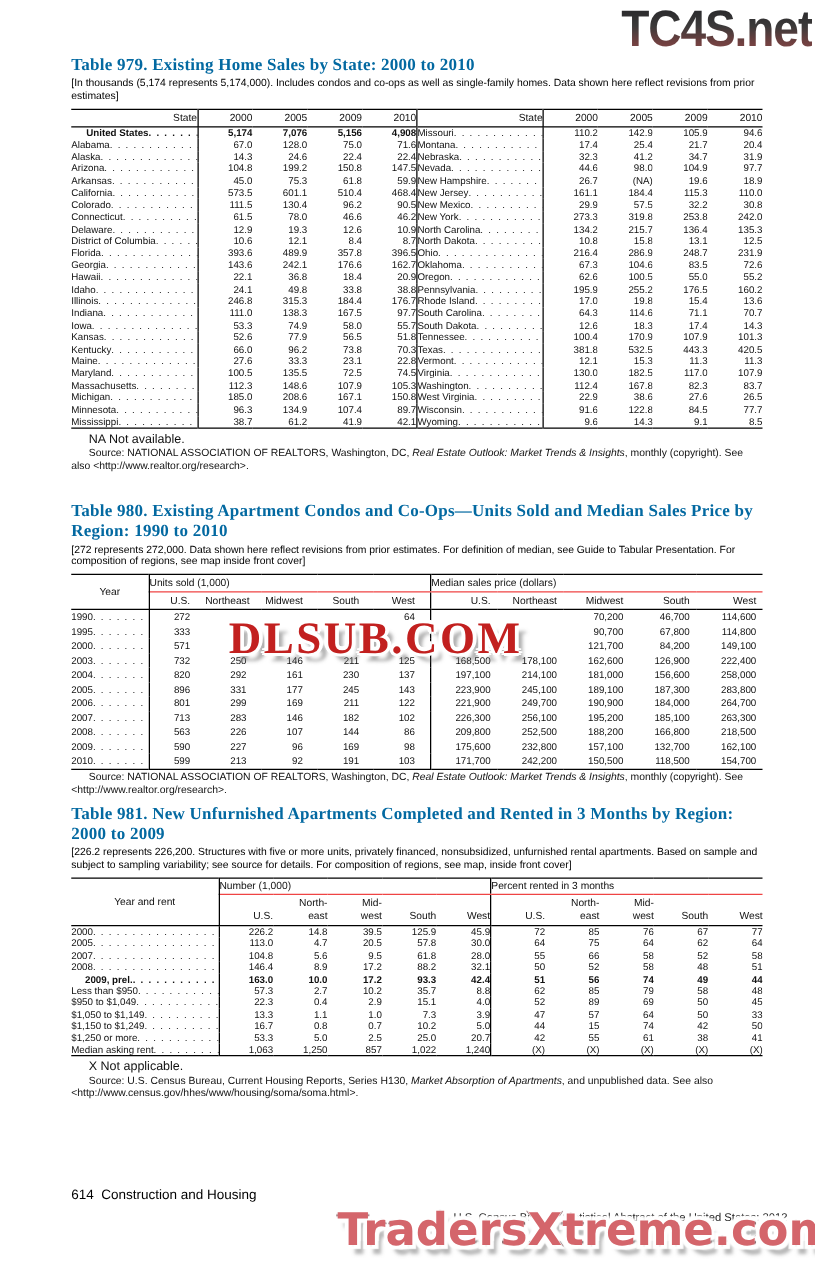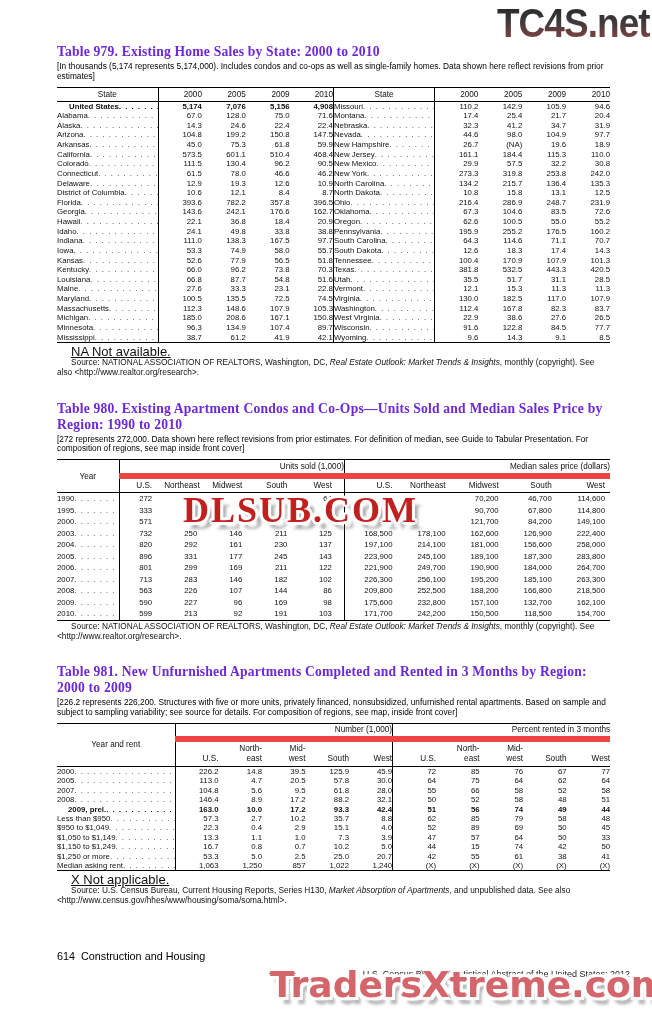--- a/index.html
+++ b/index.html
@@ -8,7 +8,7 @@
   .content{padding:44px 42px 0 57px;}
 
   .tbl-title{font-family:"Liberation Serif", serif;font-weight:700;font-size:13.6px;
-             line-height:16px;letter-spacing:.2px;margin:0 0 2px 0;color:#6d28d9;}
+             line-height:16px;letter-spacing:.2px;margin:0 0 2px 0;color:#0369a1;}
   .tbl-note{font-size:8.3px;line-height:9.8px;margin:1px 0 5px 0;color:#000;}
   .fn{font-size:13px;line-height:9.8px;margin:4px 0 0 0;text-indent:14px;text-decoration:underline;}
   .src{font-size:8.3px;line-height:9.8px;margin:1px 0 0 0;text-indent:14px;}

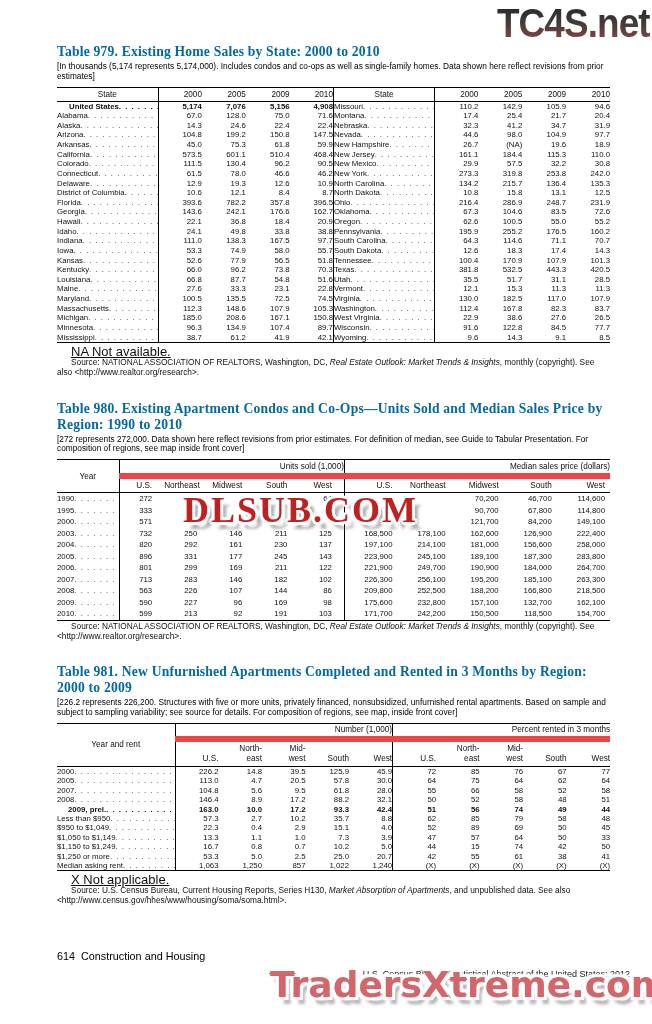--- a/index.html
+++ b/index.html
@@ -37,7 +37,7 @@
   .t979{margin-top:2px;}
   .t979 col.c-lbl{width:98px;}
   .t979 col.c-num{width:42.5px;}
-  .t979 thead th{height:13px;}
+  .t979 thead th{height:13px;text-align:right;}
   .t979 tbody td{height:9.62px;line-height:9.62px;}
   .t979 td.us-lbl .txt{padding-left:12px;font-weight:700;}
 

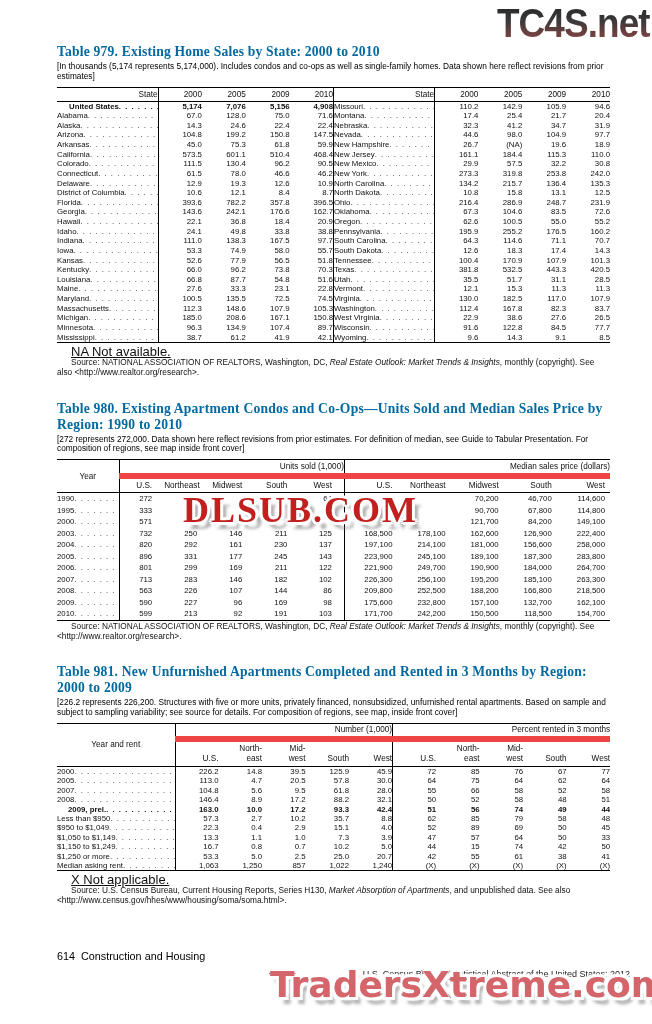--- a/index.html
+++ b/index.html
@@ -242,7 +242,7 @@
           <tr>
             <td class="lbl br"><span class="txt">Florida</span><span class="dots"></span></td>
             <td class="num ">393.6</td>
-            <td class="num ">782.2</td>
+            <td class="num ">489.9</td>
             <td class="num ">357.8</td>
             <td class="num ">396.5</td>
             <td class="lbl vl br"><span class="txt">Ohio</span><span class="dots"></span></td>

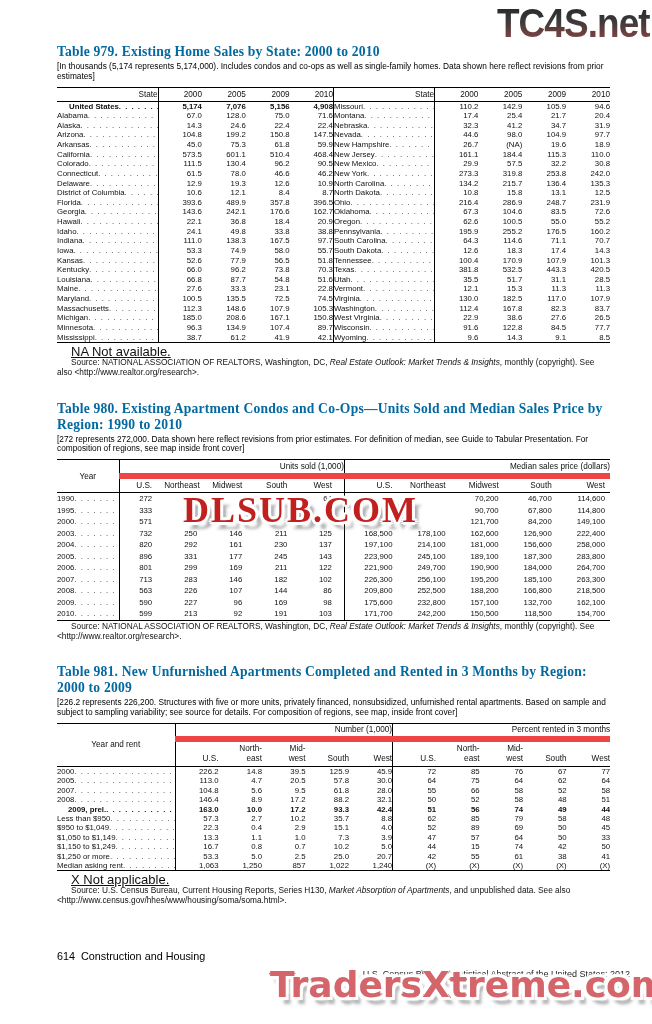--- a/index.html
+++ b/index.html
@@ -286,6 +286,18 @@
             <td class="num ">255.2</td>
             <td class="num ">176.5</td>
             <td class="num ">160.2</td>
+          </tr>
+          <tr>
+            <td class="lbl br"><span class="txt">Illinois</span><span class="dots"></span></td>
+            <td class="num ">246.8</td>
+            <td class="num ">315.3</td>
+            <td class="num ">184.4</td>
+            <td class="num ">176.7</td>
+            <td class="lbl vl br"><span class="txt">Rhode Island</span><span class="dots"></span></td>
+            <td class="num ">17.0</td>
+            <td class="num ">19.8</td>
+            <td class="num ">15.4</td>
+            <td class="num ">13.6</td>
           </tr>
           <tr>
             <td class="lbl br"><span class="txt">Indiana</span><span class="dots"></span></td>

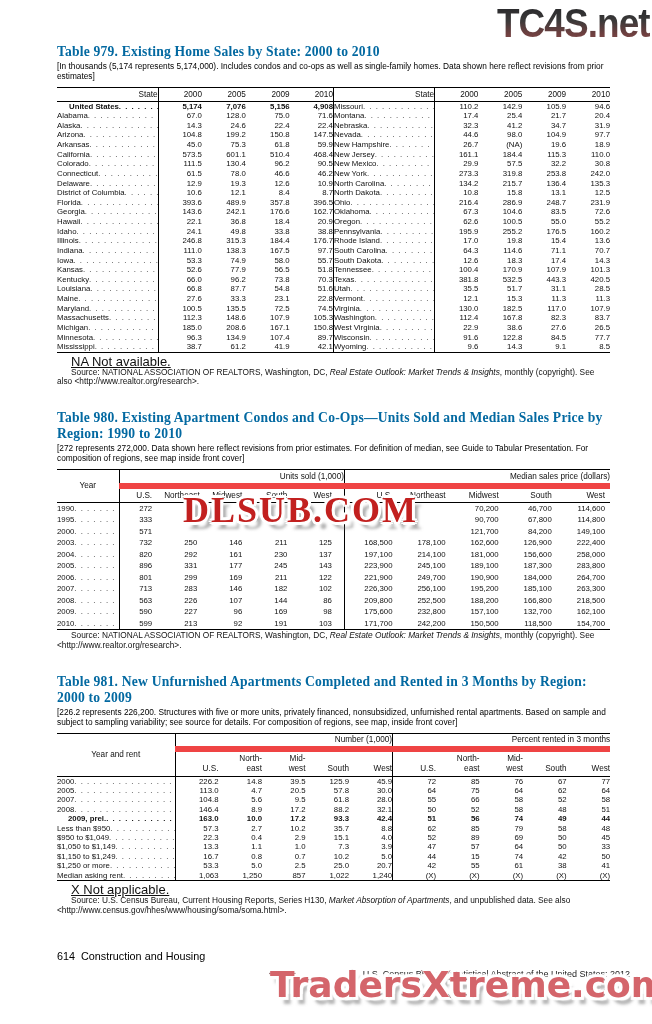--- a/index.html
+++ b/index.html
@@ -346,18 +346,6 @@
             <td class="num ">532.5</td>
             <td class="num ">443.3</td>
             <td class="num ">420.5</td>
-          </tr>
-          <tr>
-            <td class="lbl br"><span class="txt">Louisiana</span><span class="dots"></span></td>
-            <td class="num ">66.8</td>
-            <td class="num ">87.7</td>
-            <td class="num ">54.8</td>
-            <td class="num ">51.6</td>
-            <td class="lbl vl br"><span class="txt">Utah</span><span class="dots"></span></td>
-            <td class="num ">35.5</td>
-            <td class="num ">51.7</td>
-            <td class="num ">31.1</td>
-            <td class="num ">28.5</td>
           </tr>
           <tr>
             <td class="lbl br"><span class="txt">Maine</span><span class="dots"></span></td>

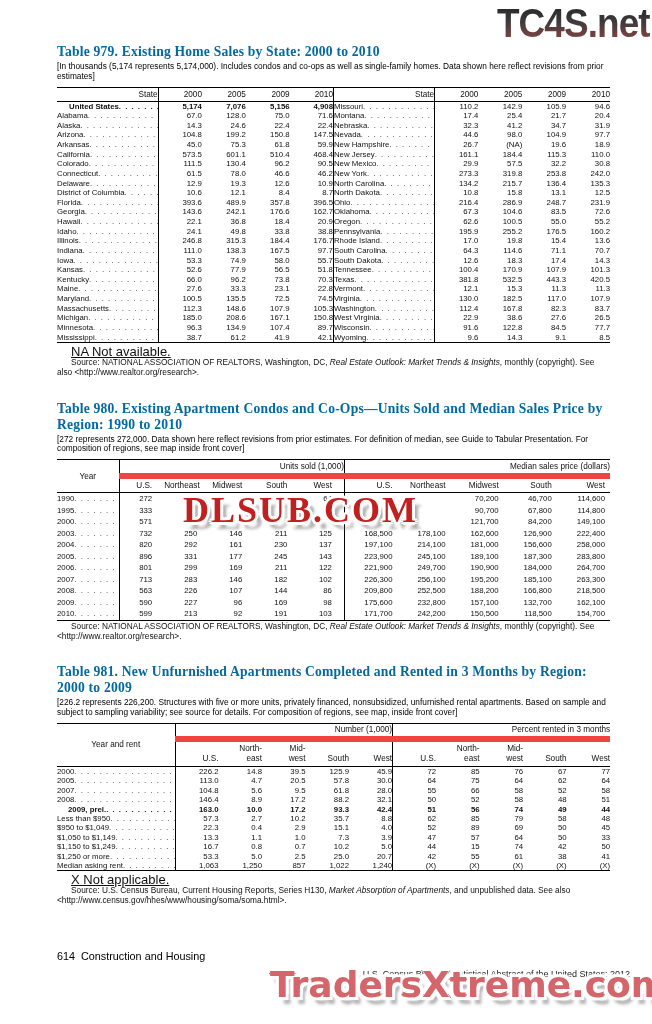--- a/index.html
+++ b/index.html
@@ -10,7 +10,7 @@
   .tbl-title{font-family:"Liberation Serif", serif;font-weight:700;font-size:13.6px;
              line-height:16px;letter-spacing:.2px;margin:0 0 2px 0;color:#0369a1;}
   .tbl-note{font-size:8.3px;line-height:9.8px;margin:1px 0 5px 0;color:#000;}
-  .fn{font-size:13px;line-height:9.8px;margin:4px 0 0 0;text-indent:14px;text-decoration:underline;}
+  .fn{font-size:10px;line-height:9.8px;margin:4px 0 0 0;text-indent:14px;}
   .src{font-size:8.3px;line-height:9.8px;margin:1px 0 0 0;text-indent:14px;}
   .src i{font-family:"Liberation Sans", sans-serif;}
 

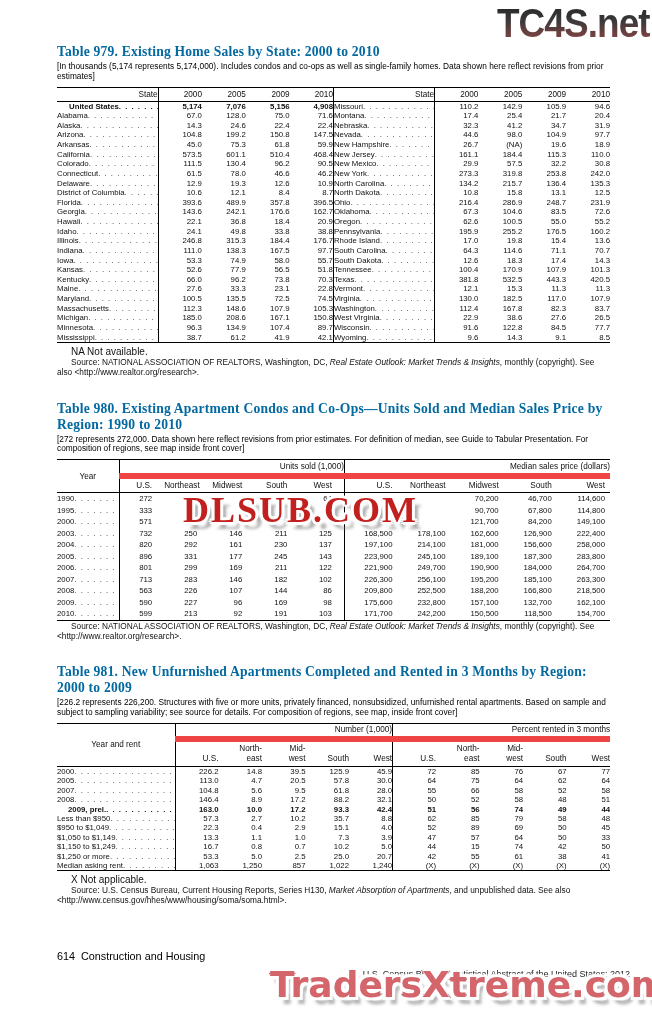--- a/index.html
+++ b/index.html
@@ -21,7 +21,7 @@
   .br{border-right:1px solid #000;}
   .vl{border-left:1px solid #000;}
   thead tr:last-child th, thead th.one{border-bottom:1px solid #000;}
-  th.grp{border-bottom:6px solid #ef4444;text-align:right;}
+  th.grp{border-bottom:1px solid #ef4444;text-align:left;}
   th.ch{text-align:center;}
   th.num-h{text-align:right;padding-right:9px;}
   td.num{text-align:right;font-size:7.8px;padding-right:9px;}

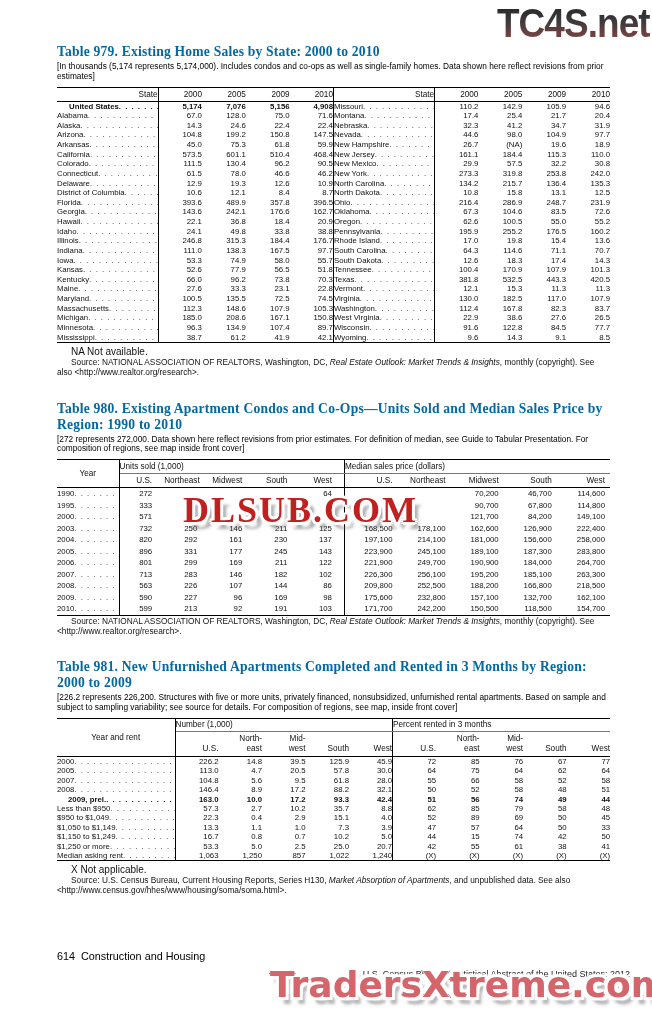--- a/index.html
+++ b/index.html
@@ -610,7 +610,7 @@
 
     <p class="src"><span>Source: NATIONAL ASSOCIATION OF REALTORS, Washington, DC, </span><i>Real Estate Outlook: Market Trends &amp; Insights</i><span>, monthly (copyright). See &lt;http://www.realtor.org/research&gt;.</span></p>
 
-    <h2 class="tbl-title" style="margin-top:23px;">Table 981. New Unfurnished Apartments Completed and Rented in 3 Months by Region: 2000 to 2009</h2>
+    <h2 class="tbl-title" style="margin-top:7px;">Table 981. New Unfurnished Apartments Completed and Rented in 3 Months by Region: 2000 to 2009</h2>
     <p class="tbl-note">[226.2 represents 226,200. Structures with five or more units, privately financed, nonsubsidized, unfurnished rental apartments. Based on sample and subject to sampling variability; see source for details. For composition of regions, see map, inside front cover]</p>
 
     <table class="t t981">

